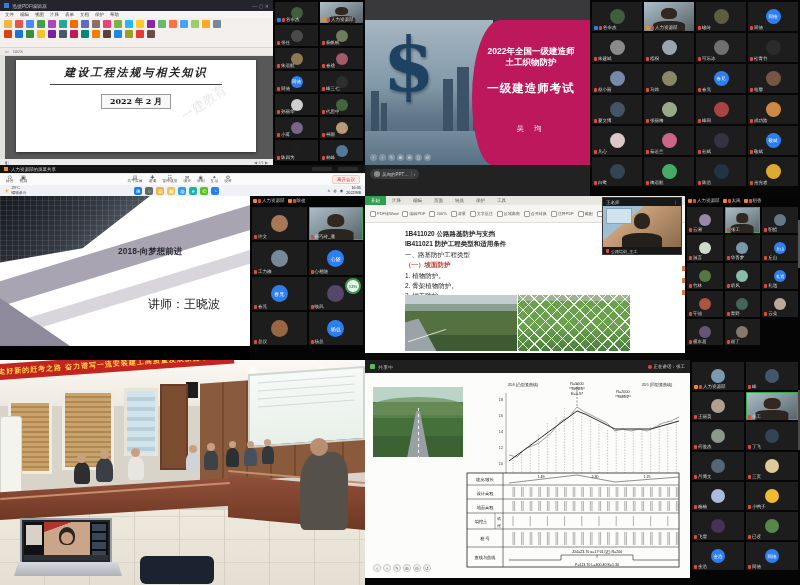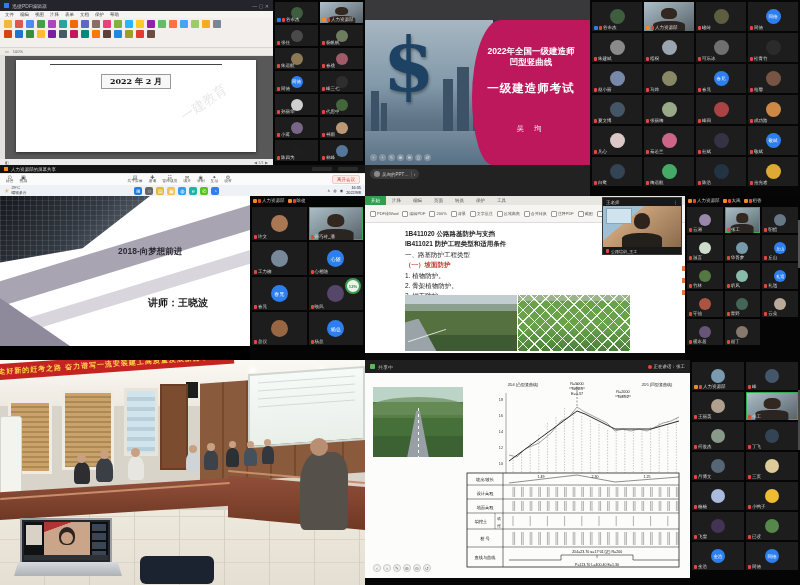--- a/index.html
+++ b/index.html
@@ -474,7 +474,7 @@
         <div id="pB-dollar">$</div>
       </div>
       <div id="pB-teal">
-        <div class="l12"><span>2022年全国一级建造师</span><br><span>凹型竖曲线</span></div>
+        <div class="l12"><span>2022年全国一级建造师</span><br><span>土工织物防护</span></div>
         <div class="ti">一级建造师考试</div>
         <div class="pr">吴 珣</div>
       </div>

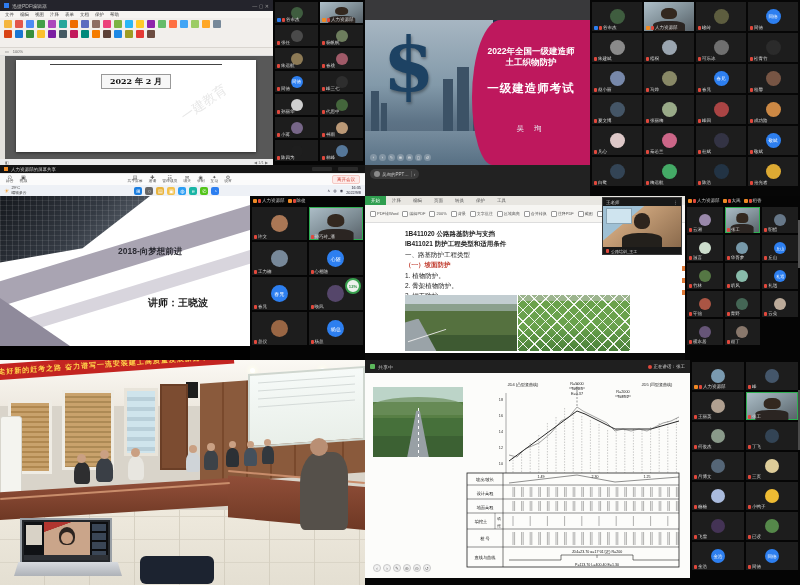--- a/index.html
+++ b/index.html
@@ -274,6 +274,7 @@
       <div id="pA-doc">
         <div class="lstrip"></div>
         <div id="pA-slide">
+          <div class="t2">建设工程法规与相关知识</div>
           <div class="hr"></div>
           <div class="dt">2022 年 2 月</div>
           <div class="wm">一建教育</div>

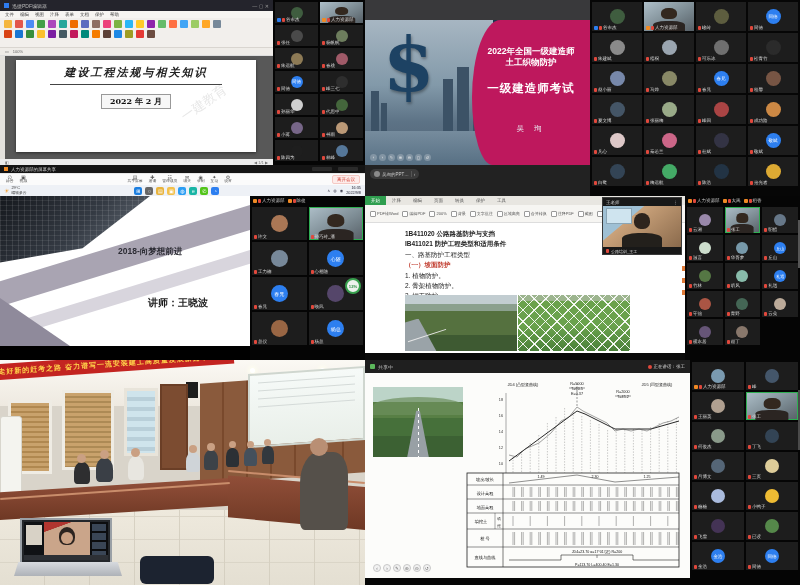--- a/index.html
+++ b/index.html
@@ -103,7 +103,7 @@
   #pD-tri { position:absolute; left:0; bottom:0; width:70px; height:60px; clip-path:polygon(0 100%,0 20%,100% 100%); background:#8f8a9b; }
   #pD-tag { position:absolute; left:118px; top:50px; font-size:8.5px; font-weight:bold; color:#2c2c34; }
   #pD-ti { position:absolute; left:95px; top:72px; font-size:13px; font-weight:bold; color:#0c0c0c; }
-  #pD-pr { position:absolute; left:148px; top:100px; font-size:10px; font-weight:bold; color:#1c1c1c; }
+  #pD-pr { position:absolute; left:148px; top:100px; font-size:12px; font-weight:normal; color:#1c1c1c; }
   #pD-side { position:absolute; left:250px; top:0; width:115px; height:164px; background:#050505; }
   #pD-side .pgrid { grid-template-columns:1fr 1fr; grid-auto-rows:33px; }
   #pD-side .av { width:17px; height:17px; } #pD-side .bav { width:17px; height:17px; font-size:5px; }

